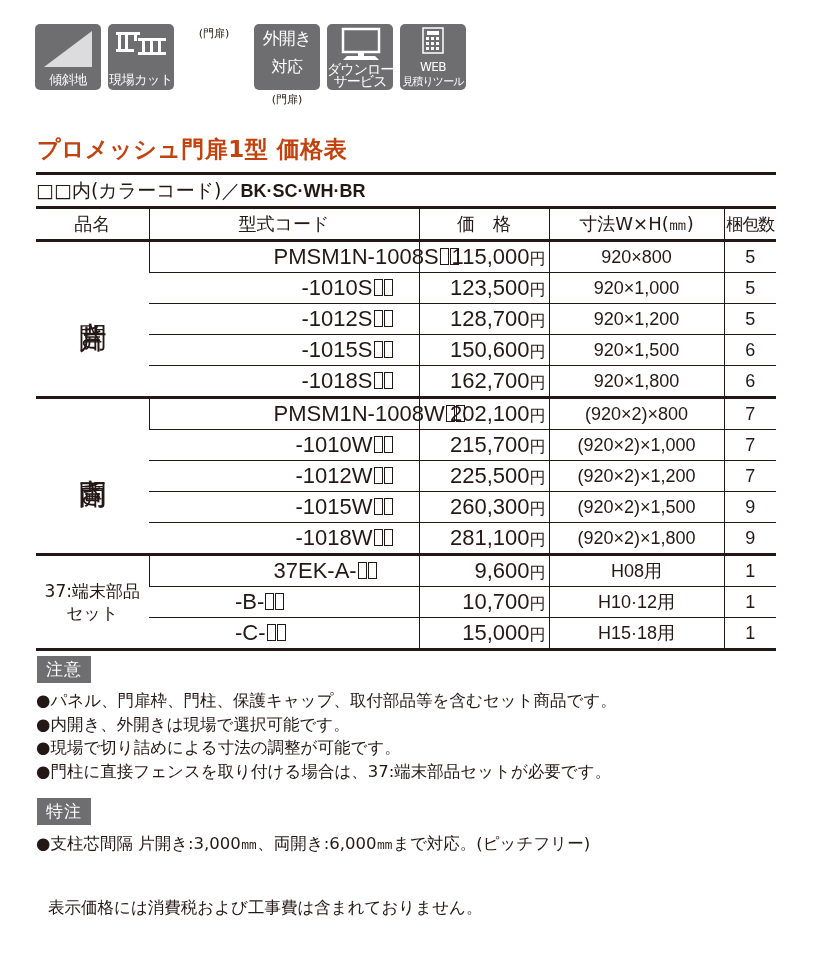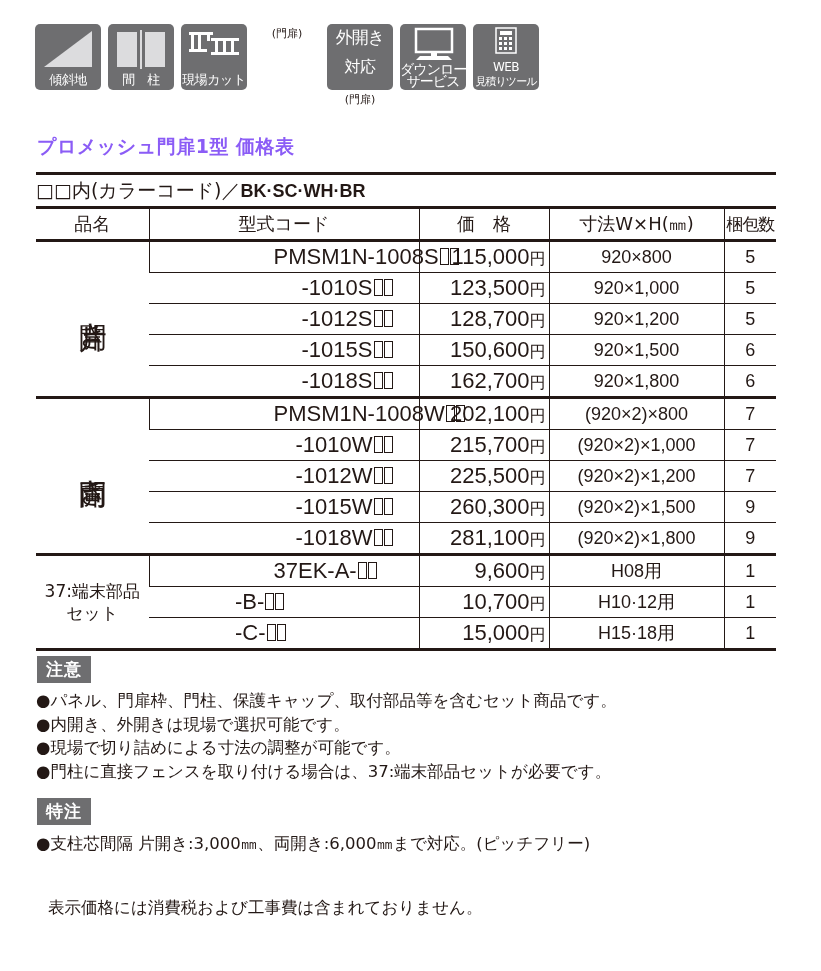--- a/index.html
+++ b/index.html
@@ -18,7 +18,7 @@
     font-size: 13px; line-height: 14px; color: #ffffff; white-space: nowrap; letter-spacing: -0.5px;
   }
   .icon-tile .lbl.small { font-size: 14px; line-height: 11px; bottom: 4px; letter-spacing: -1px; }
-  .icon-tile .big { position: absolute; left: 0; right: 0; top: 4px; text-align: center; color: #fff; font-size: 17px; line-height: 20px; letter-spacing: -1px; font-family: Liberation Serif, serif; }
+  .icon-tile .big { position: absolute; left: 0; right: 0; top: 4px; text-align: center; color: #fff; font-size: 17px; line-height: 20px; letter-spacing: -1px; }
   .icon-sub { font-size: 11px; margin-top: 2px; color: #231815; height: 14px; }
 
   .title {

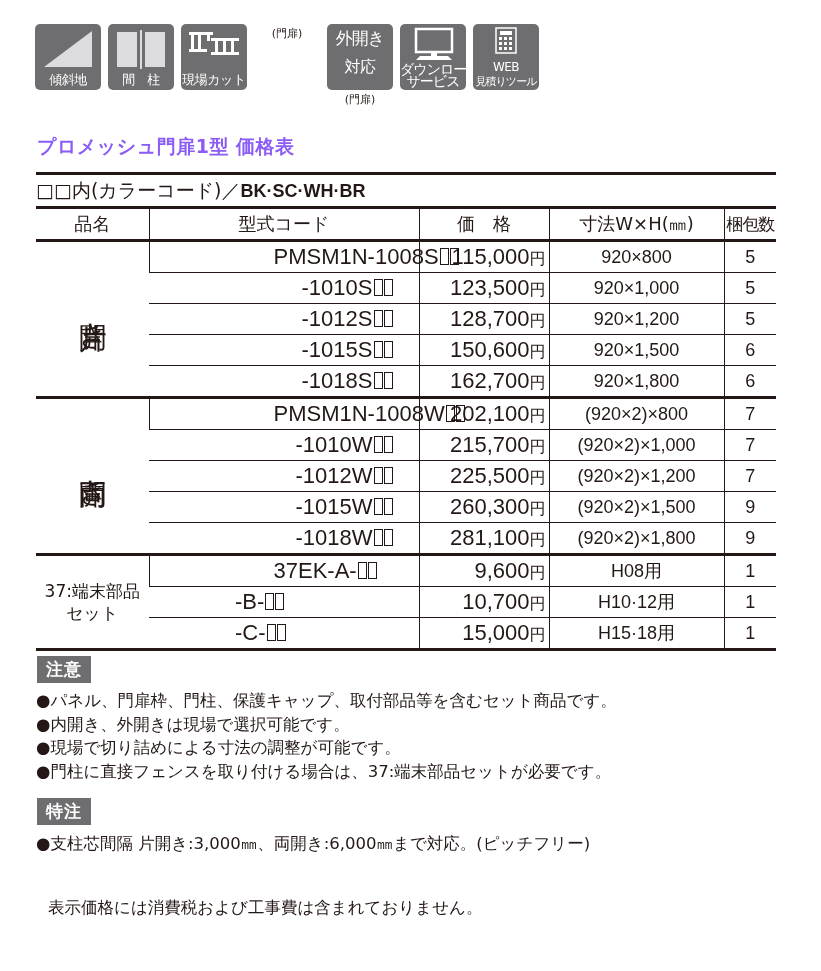--- a/index.html
+++ b/index.html
@@ -74,17 +74,6 @@
   <div class="icon-wrap">
     <div class="icon-tile">
       <svg width="66" height="66" style="position:absolute;left:0;top:0">
-        <rect x="9" y="8" width="20" height="35" fill="#dcdcde"></rect>
-        <rect x="32" y="6" width="2" height="39" fill="#dcdcde"></rect>
-        <rect x="37" y="8" width="20" height="35" fill="#dcdcde"></rect>
-      </svg>
-      <div class="lbl">間　柱</div>
-    </div>
-    <div class="icon-sub"></div>
-  </div>
-  <div class="icon-wrap">
-    <div class="icon-tile">
-      <svg width="66" height="66" style="position:absolute;left:0;top:0">
         <rect x="8" y="8" width="24" height="3" fill="#fff"></rect>
         <rect x="10" y="8" width="3" height="20" fill="#fff"></rect>
         <rect x="17" y="8" width="3" height="20" fill="#fff"></rect>

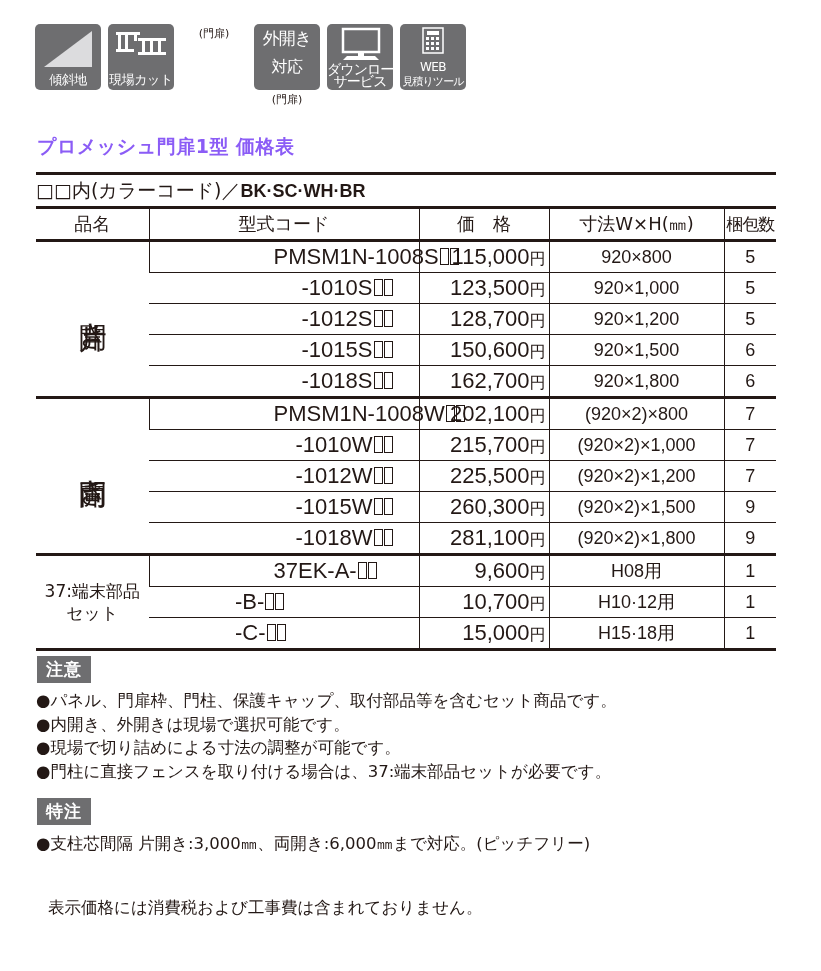--- a/index.html
+++ b/index.html
@@ -22,8 +22,8 @@
   .icon-sub { font-size: 11px; margin-top: 2px; color: #231815; height: 14px; }
 
   .title {
-    position: absolute; left: 37px; top: 134px; font-size: 19px; font-weight: bold;
-    letter-spacing: 0.5px; color: #8b5cf6;
+    position: absolute; left: 37px; top: 134px; font-size: 23px; font-weight: bold;
+    letter-spacing: 0.5px; color: #c2410c;
   }
   .rule-thick { position: absolute; left: 36px; width: 740px; height: 3px; background: #231815; }
   .color-line { position: absolute; left: 36px; top: 178px; font-size: 19px; color: #231815; white-space: nowrap; }

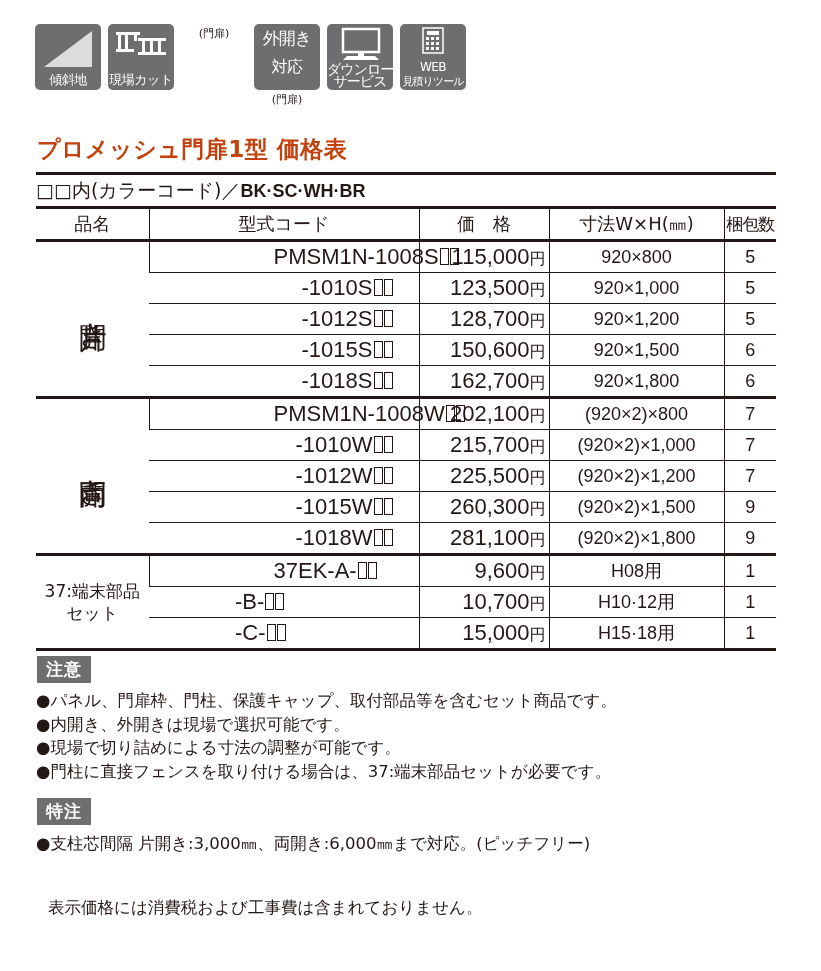--- a/index.html
+++ b/index.html
@@ -53,7 +53,7 @@
 
   .section-tag {
     position: absolute; left: 37px; background: #6e6e70; color: #ffffff; font-size: 17px;
-    padding: 2px 9px; font-weight: bold; letter-spacing: 1px;
+    padding: 2px 9px; font-weight: normal; letter-spacing: 1px;
   }
   .notes { position: absolute; left: 36px; font-size: 16.5px; line-height: 23.5px; color: #231815; white-space: nowrap; }
   .footer { position: absolute; left: 48px; top: 896px; font-size: 16.5px; line-height: 23.5px; color: #231815; white-space: nowrap; }

